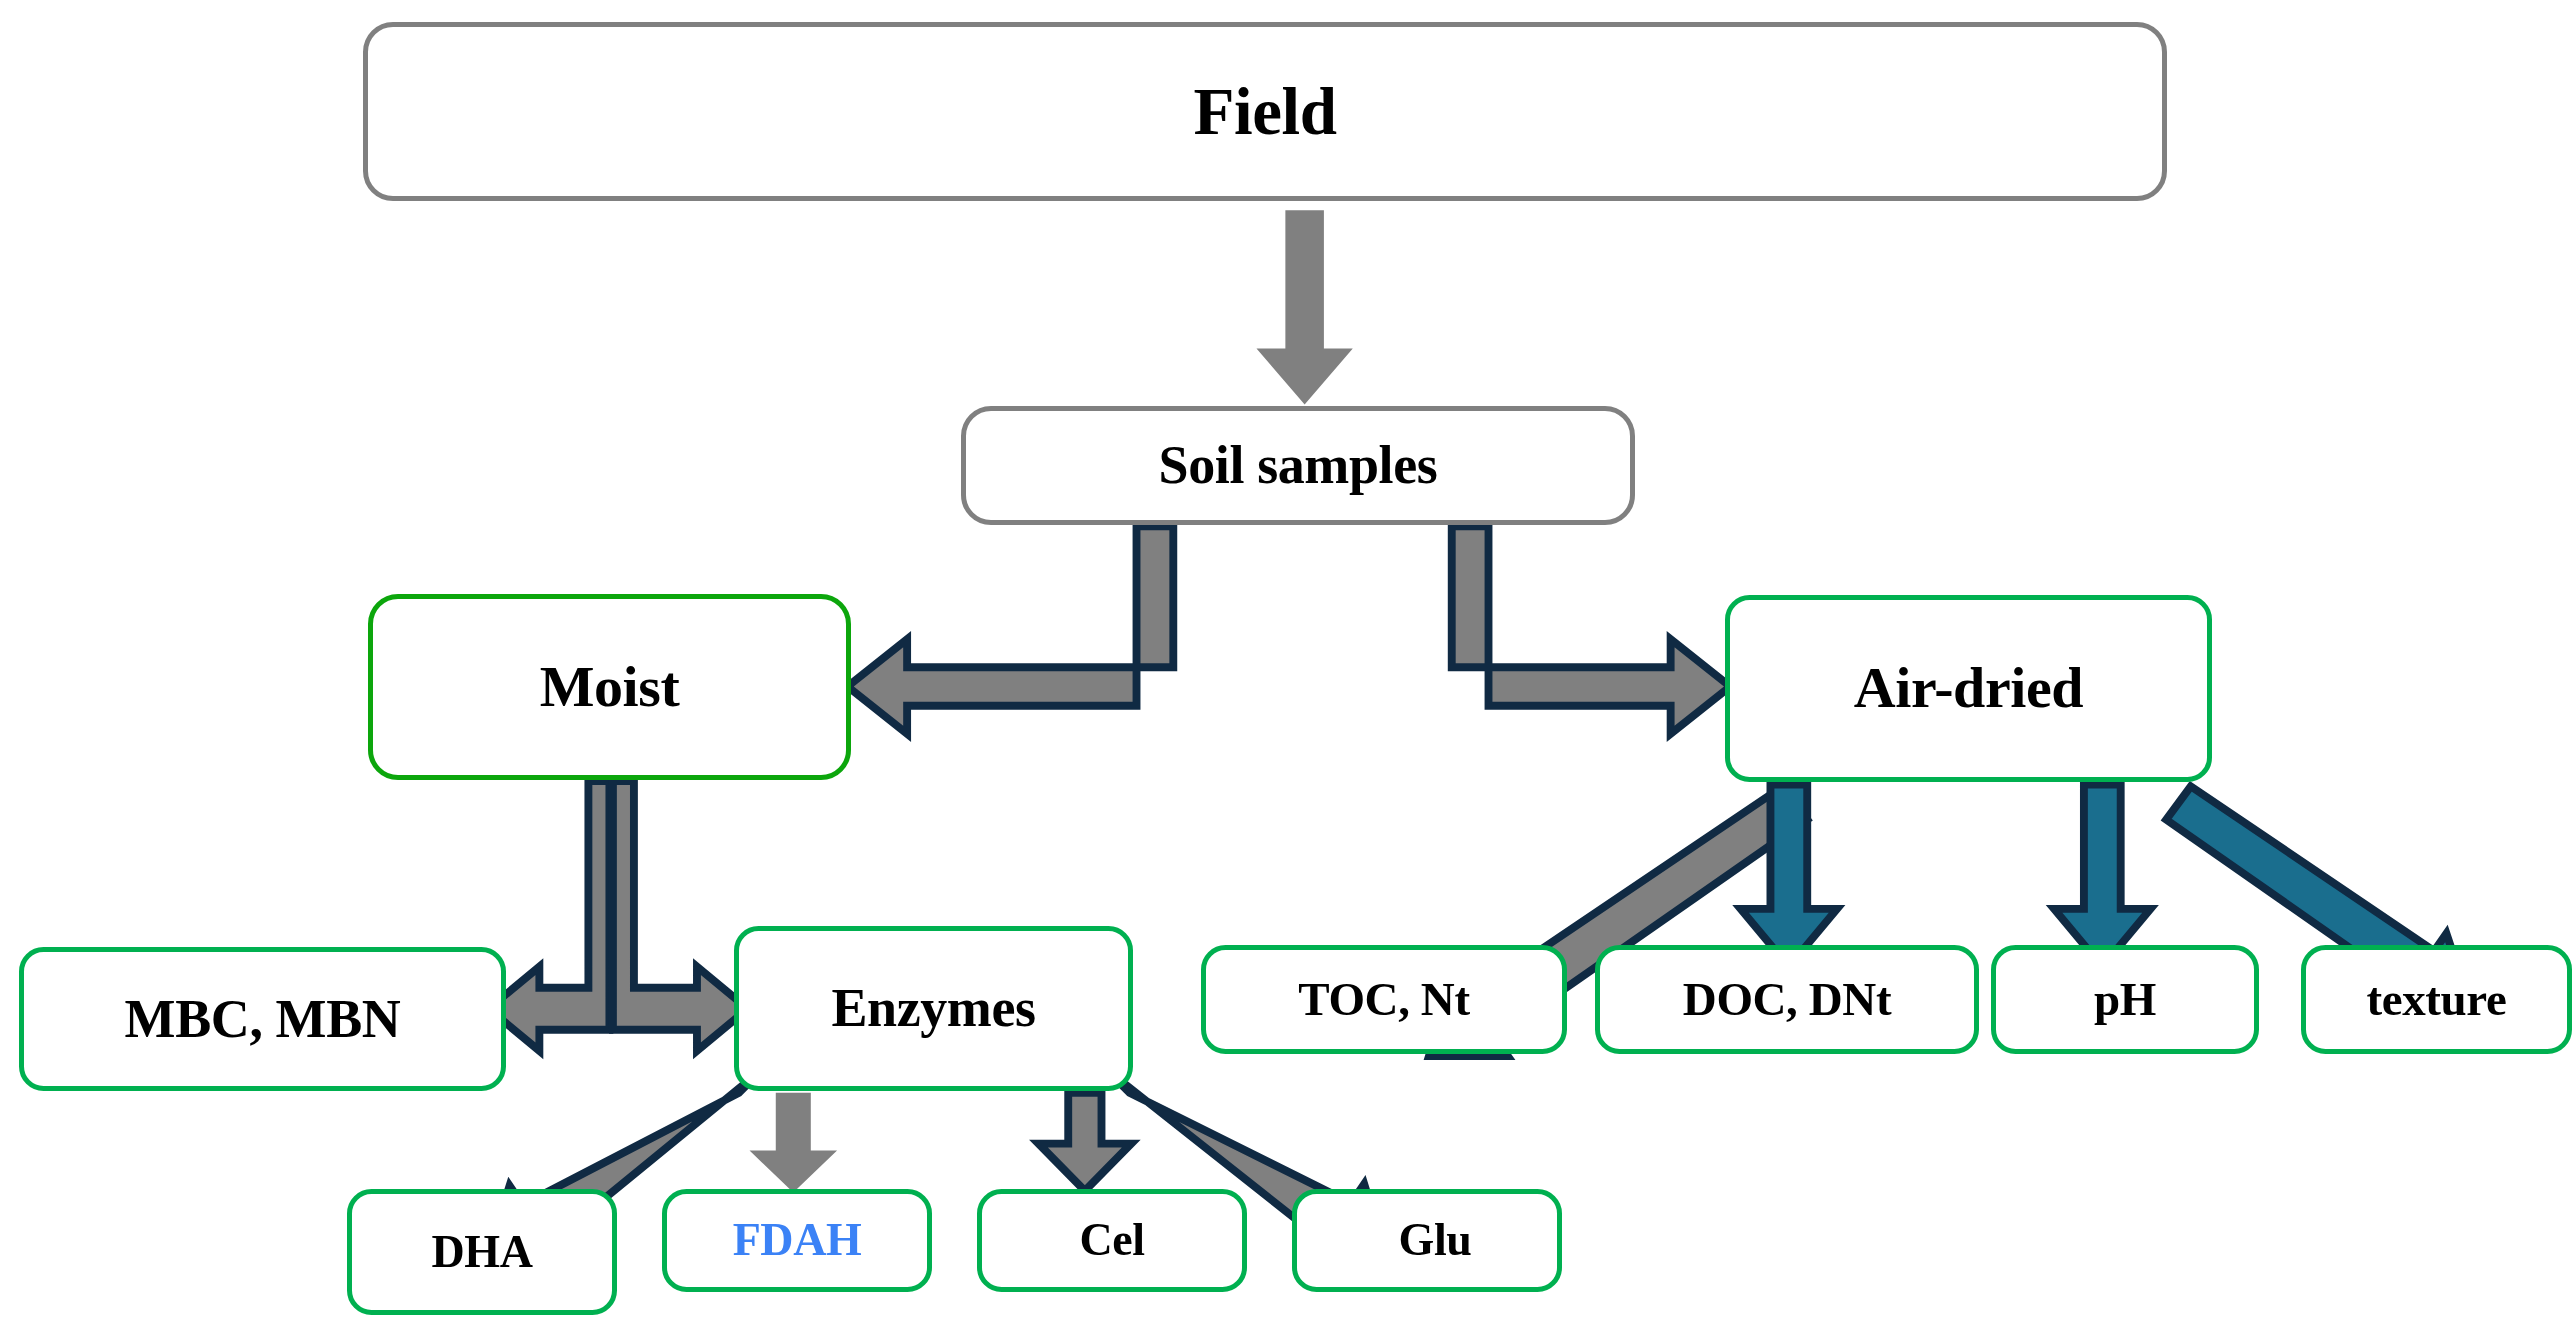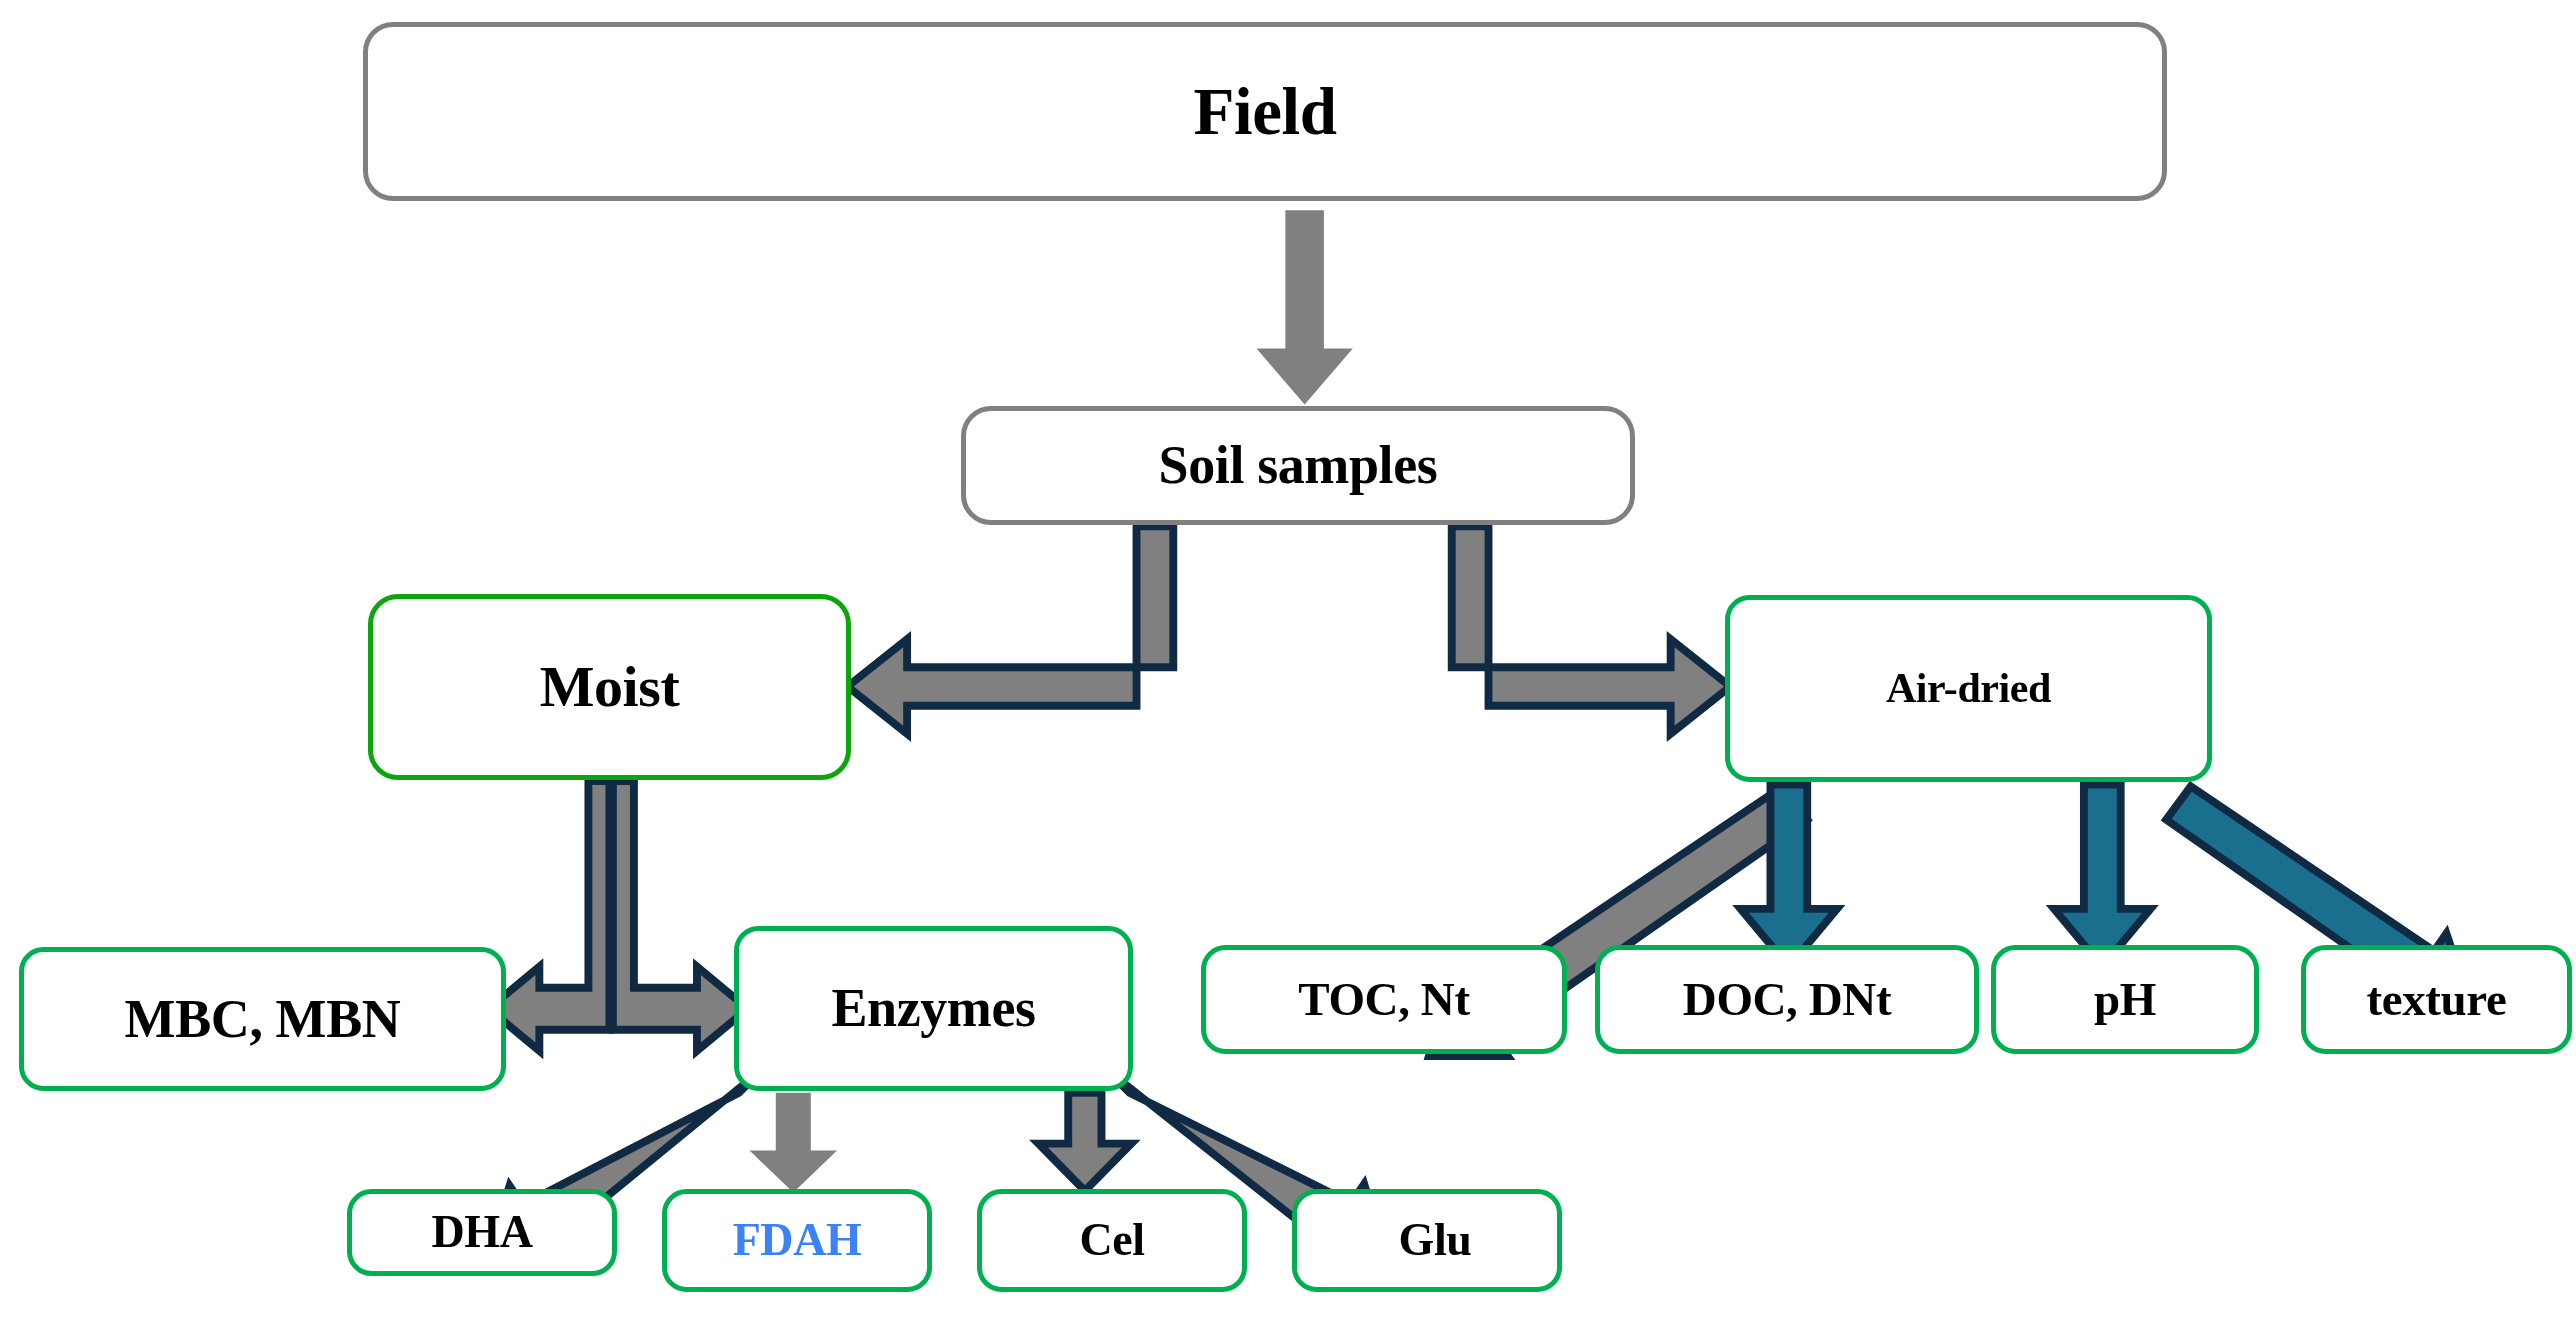--- a/index.html
+++ b/index.html
@@ -88,7 +88,7 @@
   <div class="node gray" style="left: 363px; top: 22px; width: 1804px; height: 179px; font-size: 67px; border-color: rgb(128, 128, 128); color: rgb(0, 0, 0);">Field</div>
   <div class="node gray" style="left: 961px; top: 406px; width: 674px; height: 119px; font-size: 54px; border-color: rgb(128, 128, 128); color: rgb(0, 0, 0);">Soil samples</div>
   <div class="node greenbright" style="left: 368px; top: 594px; width: 483px; height: 186px; font-size: 58px; border-color: rgb(12, 166, 12); color: rgb(0, 0, 0);">Moist</div>
-  <div class="node green" style="left: 1725px; top: 595px; width: 487px; height: 187px; font-size: 42px; border-color: rgb(0, 176, 80); color: rgb(0, 0, 0);">Air-dried</div>
+  <div class="node green" style="left: 1725px; top: 595px; width: 487px; height: 187px; font-size: 58px; border-color: rgb(0, 176, 80); color: rgb(0, 0, 0);">Air-dried</div>
   <div class="node green" style="left: 19px; top: 947px; width: 487px; height: 144px; font-size: 54px; border-color: rgb(0, 176, 80); color: rgb(0, 0, 0);">MBC, MBN</div>
   <div class="node green" style="left: 734px; top: 926px; width: 399px; height: 165px; font-size: 54px; border-color: rgb(0, 176, 80); color: rgb(0, 0, 0);">Enzymes</div>
   <div class="node green" style="left: 1201px; top: 945px; width: 366px; height: 109px; font-size: 47px; border-color: rgb(0, 176, 80); color: rgb(0, 0, 0);">TOC, Nt</div>

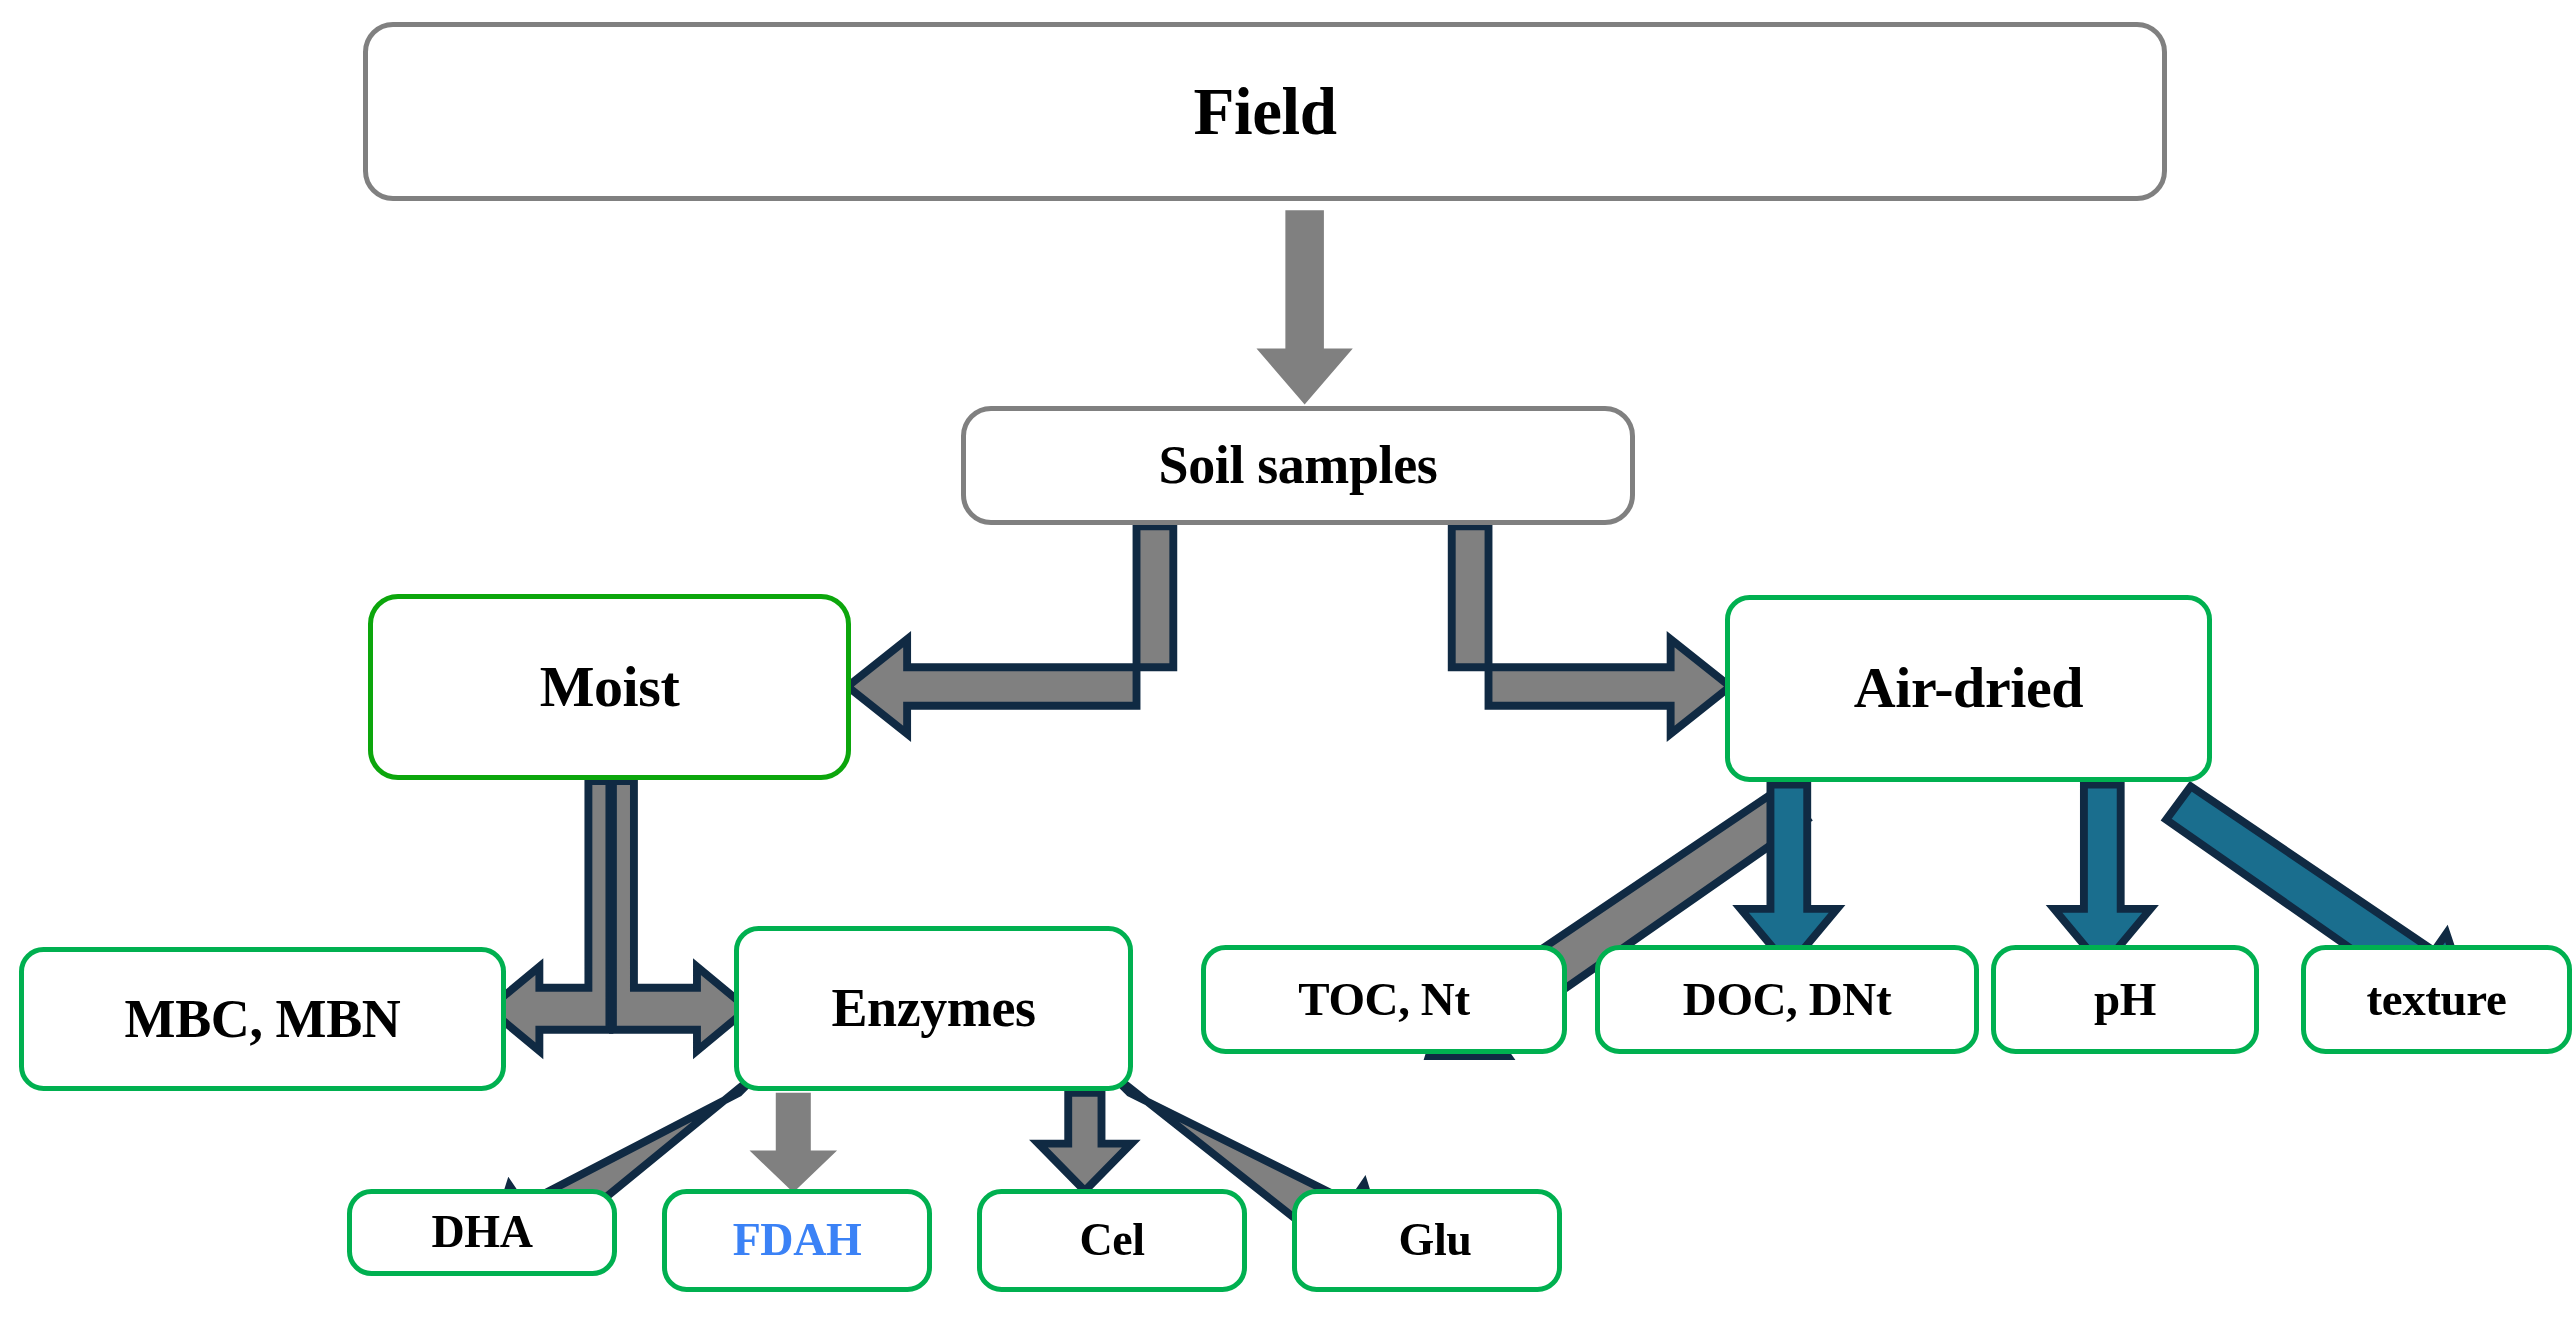--- a/index.html
+++ b/index.html
@@ -95,7 +95,7 @@
   <div class="node green" style="left: 1595px; top: 945px; width: 384px; height: 109px; font-size: 47px; border-color: rgb(0, 176, 80); color: rgb(0, 0, 0);">DOC, DNt</div>
   <div class="node green" style="left: 1991px; top: 945px; width: 268px; height: 109px; font-size: 47px; border-color: rgb(0, 176, 80); color: rgb(0, 0, 0);">pH</div>
   <div class="node green" style="left: 2301px; top: 945px; width: 271px; height: 109px; font-size: 47px; border-color: rgb(0, 176, 80); color: rgb(0, 0, 0);">texture</div>
-  <div class="node green" style="left: 347px; top: 1189px; width: 270px; height: 87px; font-size: 46px; border-color: rgb(0, 176, 80); color: rgb(0, 0, 0);">DHA</div>
+  <div class="node green" style="left: 347px; top: 1189px; width: 270px; height: 126px; font-size: 46px; border-color: rgb(0, 176, 80); color: rgb(0, 0, 0);">DHA</div>
   <div class="node green" style="left: 662px; top: 1189px; width: 270px; height: 103px; font-size: 46px; border-color: rgb(0, 176, 80); color: #3b82f6;">FDAH</div>
   <div class="node green" style="left: 977px; top: 1189px; width: 270px; height: 103px; font-size: 46px; border-color: rgb(0, 176, 80); color: rgb(0, 0, 0);">Cel</div>
   <div class="node green" style="left: 1292px; top: 1189px; width: 270px; height: 103px; font-size: 46px; border-color: rgb(0, 176, 80); color: rgb(0, 0, 0); padding-left: 16px;">Glu</div>

